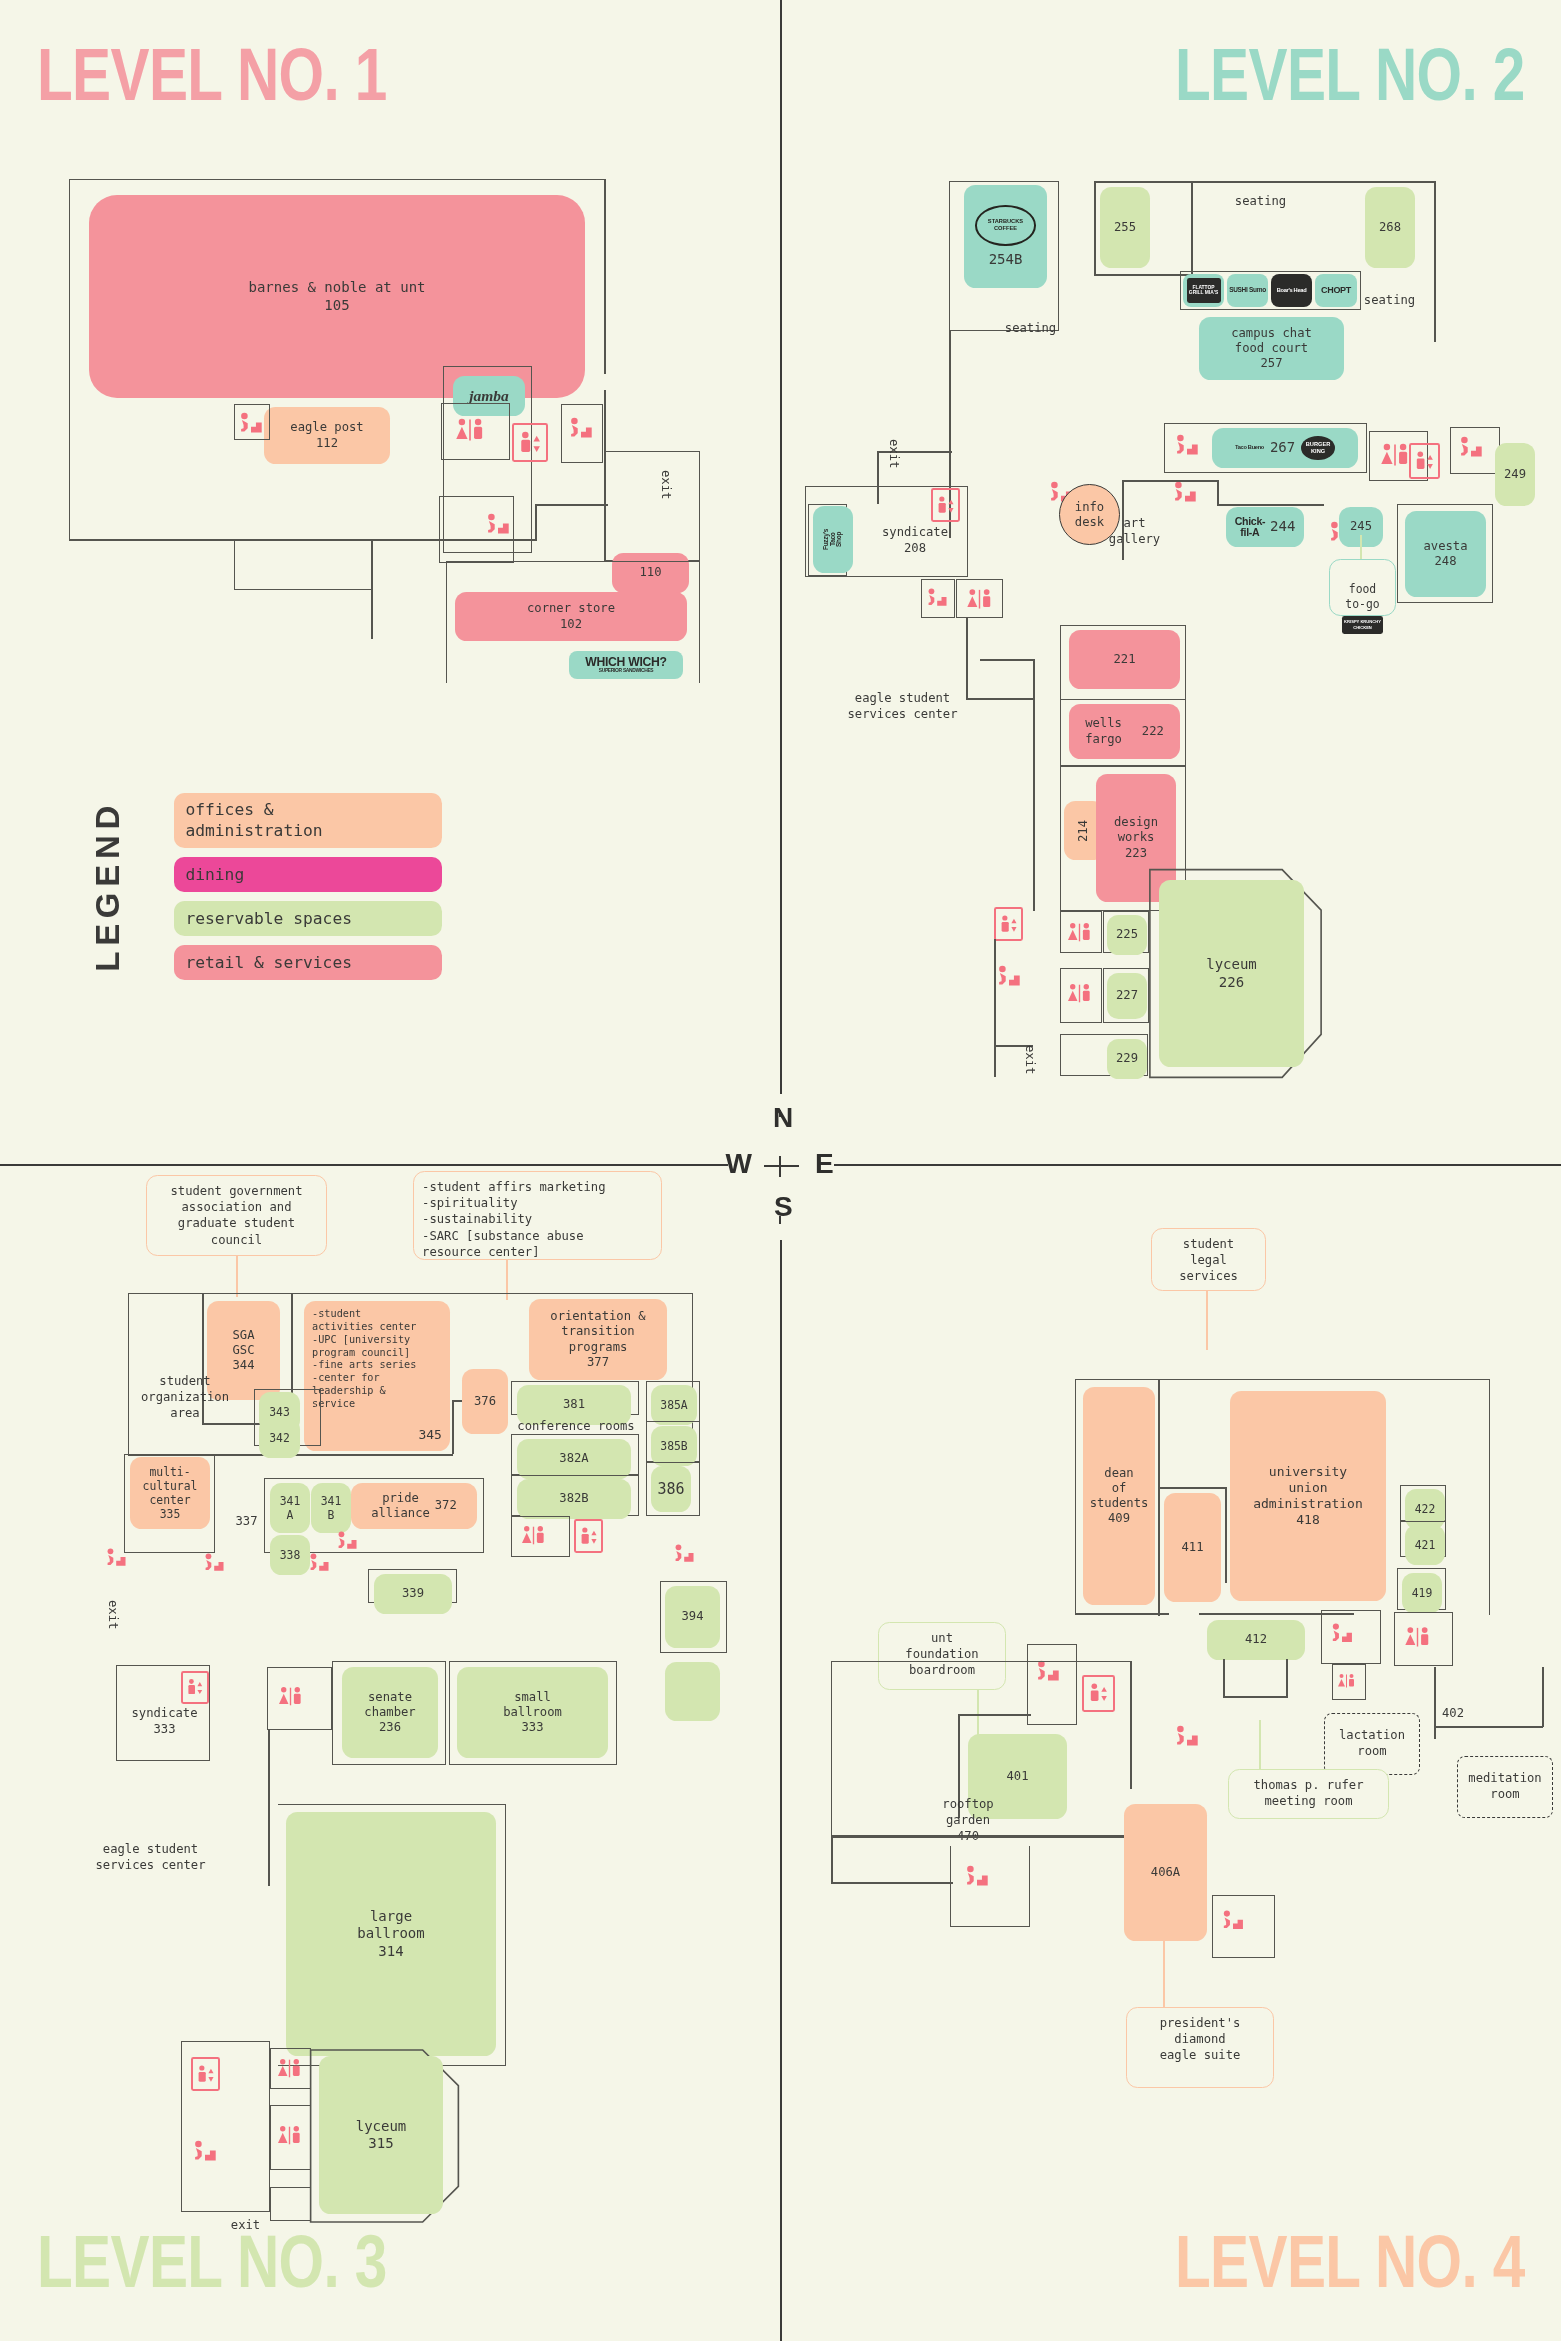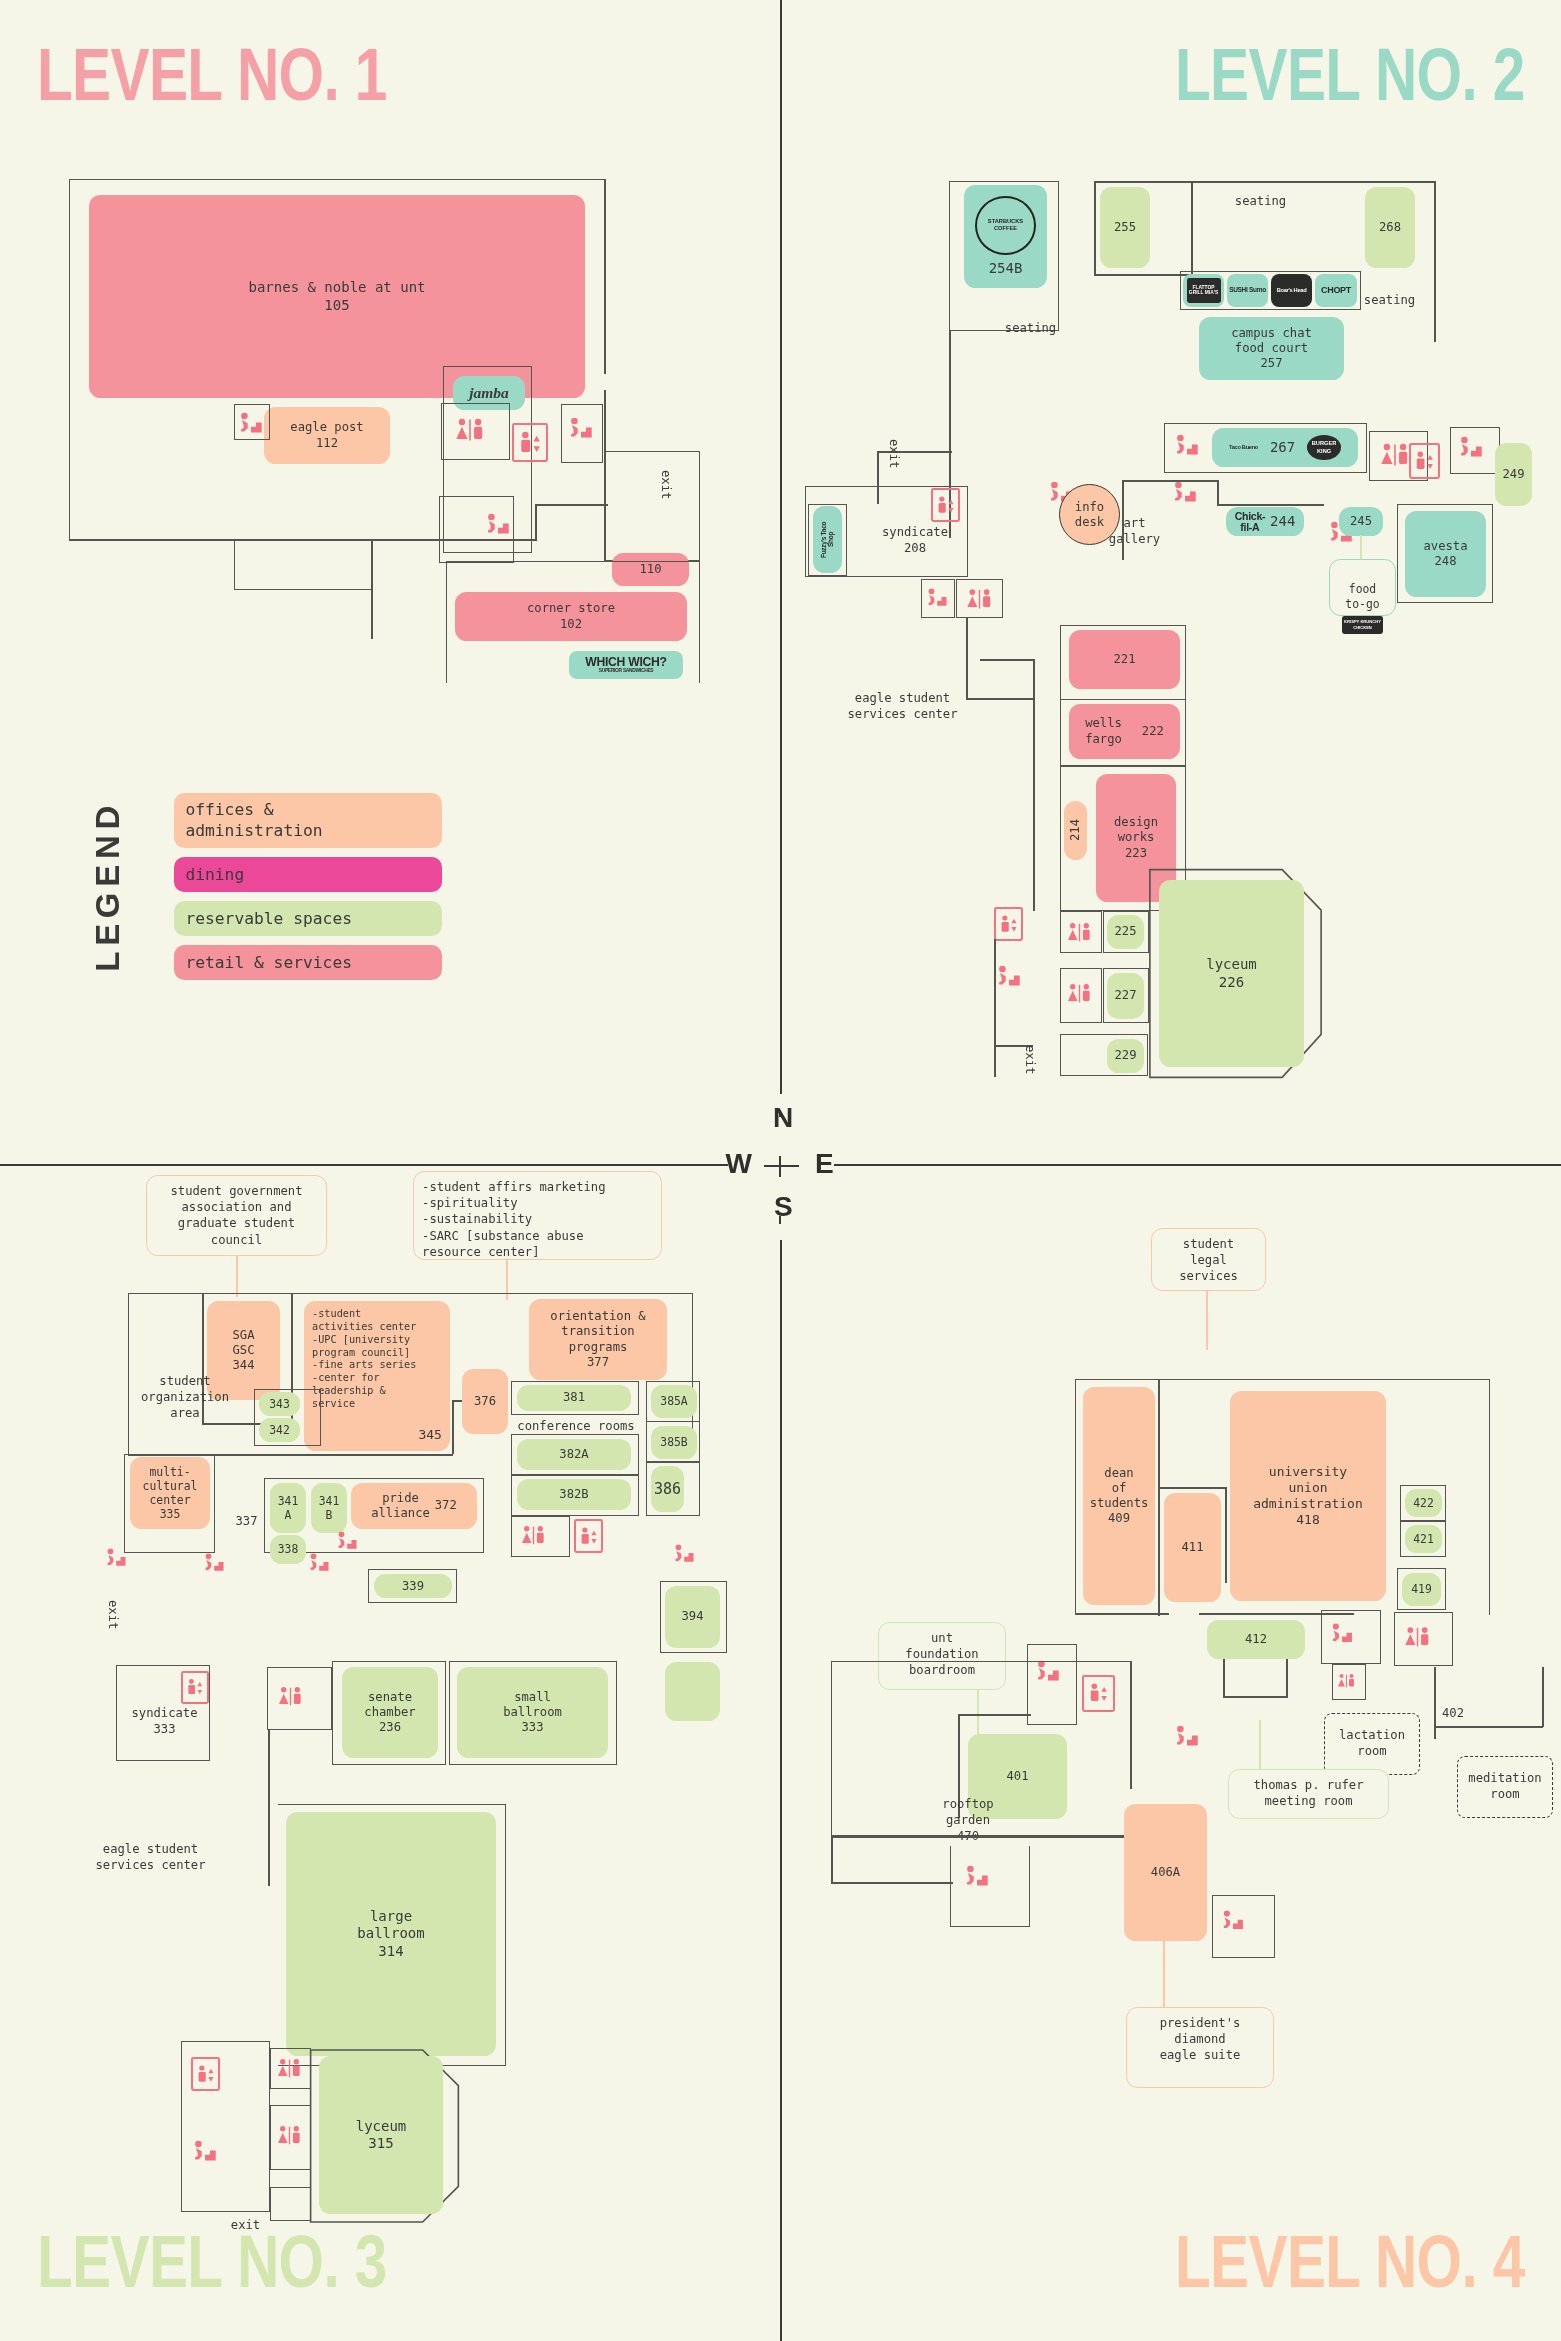--- a/index.html
+++ b/index.html
@@ -25,7 +25,7 @@
   
   .room{position:absolute;border-radius:11.4px;display:flex;align-items:center;
         justify-content:center;text-align:center;line-height:1.25;
-        font-size:12.2px;white-space:pre-line;padding:11px;box-sizing:border-box;}
+        font-size:12.2px;white-space:pre-line;padding:20px;box-sizing:border-box;}
   .c-office{background:#fbc7a6;}
   .c-dining{background:#9ad9c6;}
   .c-reserve{background:#d3e6b0;}

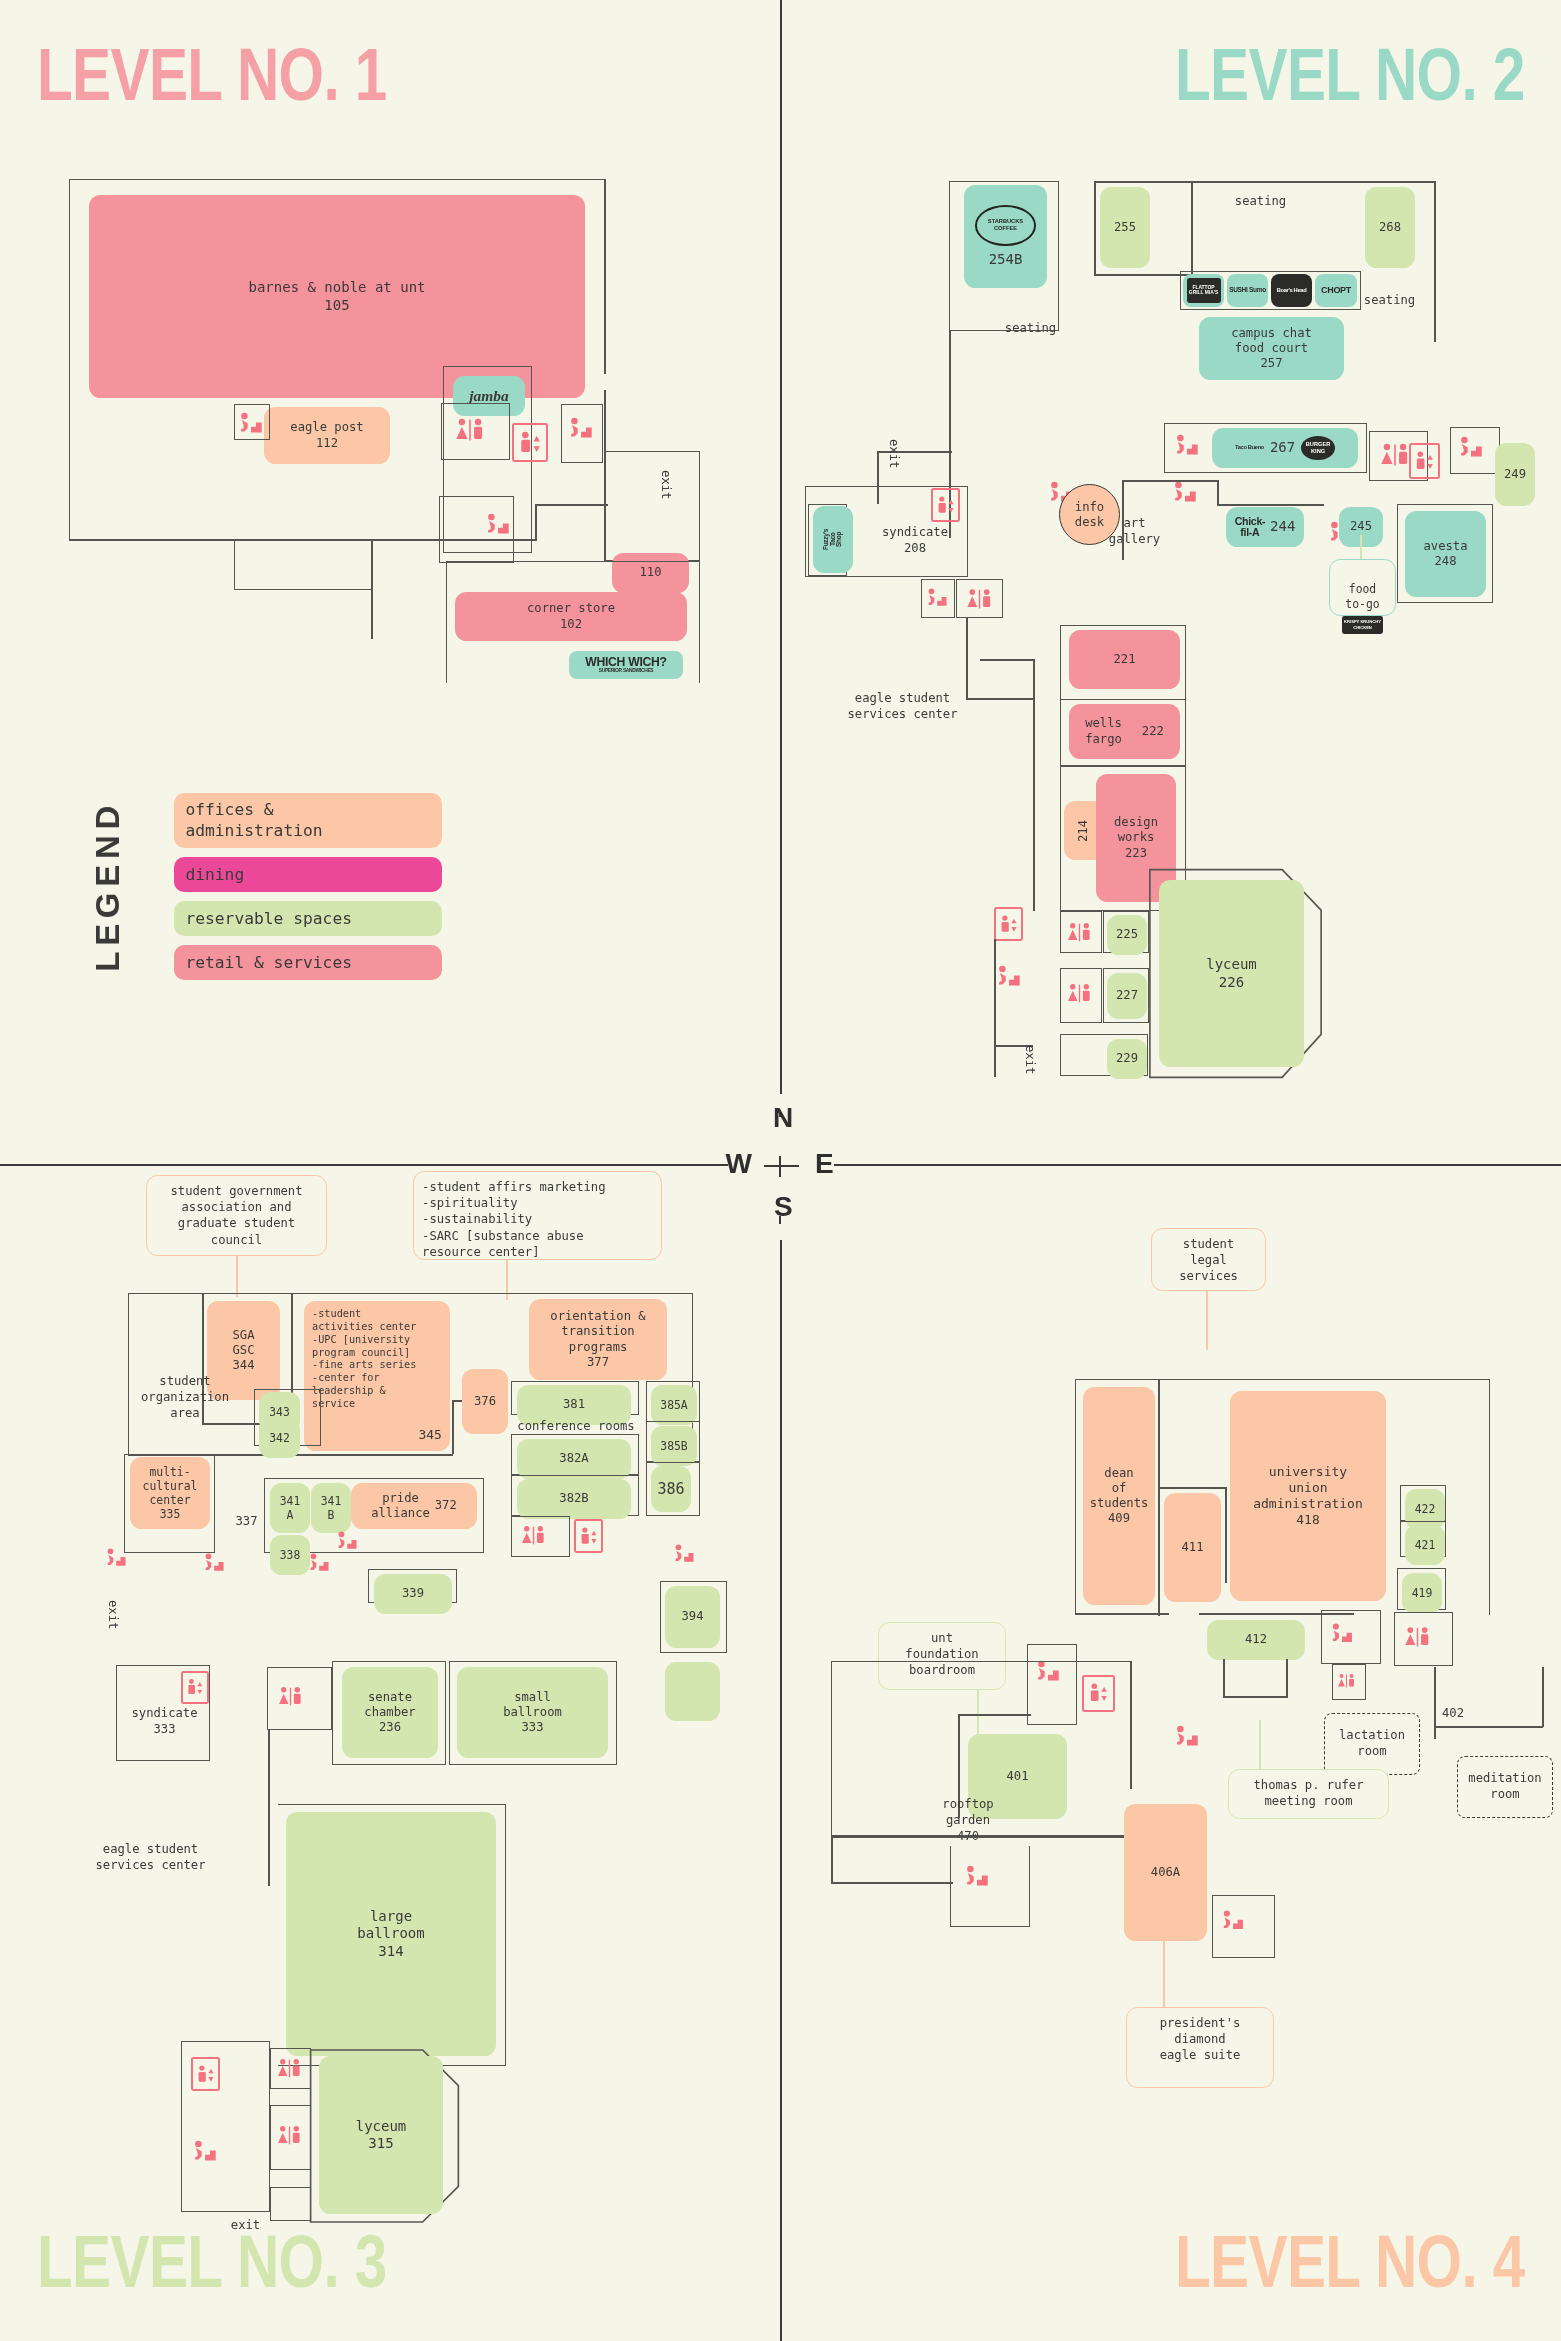--- a/index.html
+++ b/index.html
@@ -107,7 +107,7 @@
   <div class="wall nb" style="left:535px;top:504px;width:1.6px;height:37px;background:#55554f;"></div>
   <div class="wall nb" style="left:535px;top:504px;width:73px;height:1.6px;background:#55554f;"></div>
 
-  <div class="room c-retail" style="left:89px;top:195px;width:496px;height:203px;font-size:14px;">barnes &amp; noble at unt
+  <div class="room c-retail" style="left:89px;top:195px;width:496px;height:203px;font-size:14px;border-radius:28px;">barnes &amp; noble at unt
 105</div>
 
   <div class="wall" style="left:234px;top:541px;width:138px;height:49px;border-top:none;"></div>

